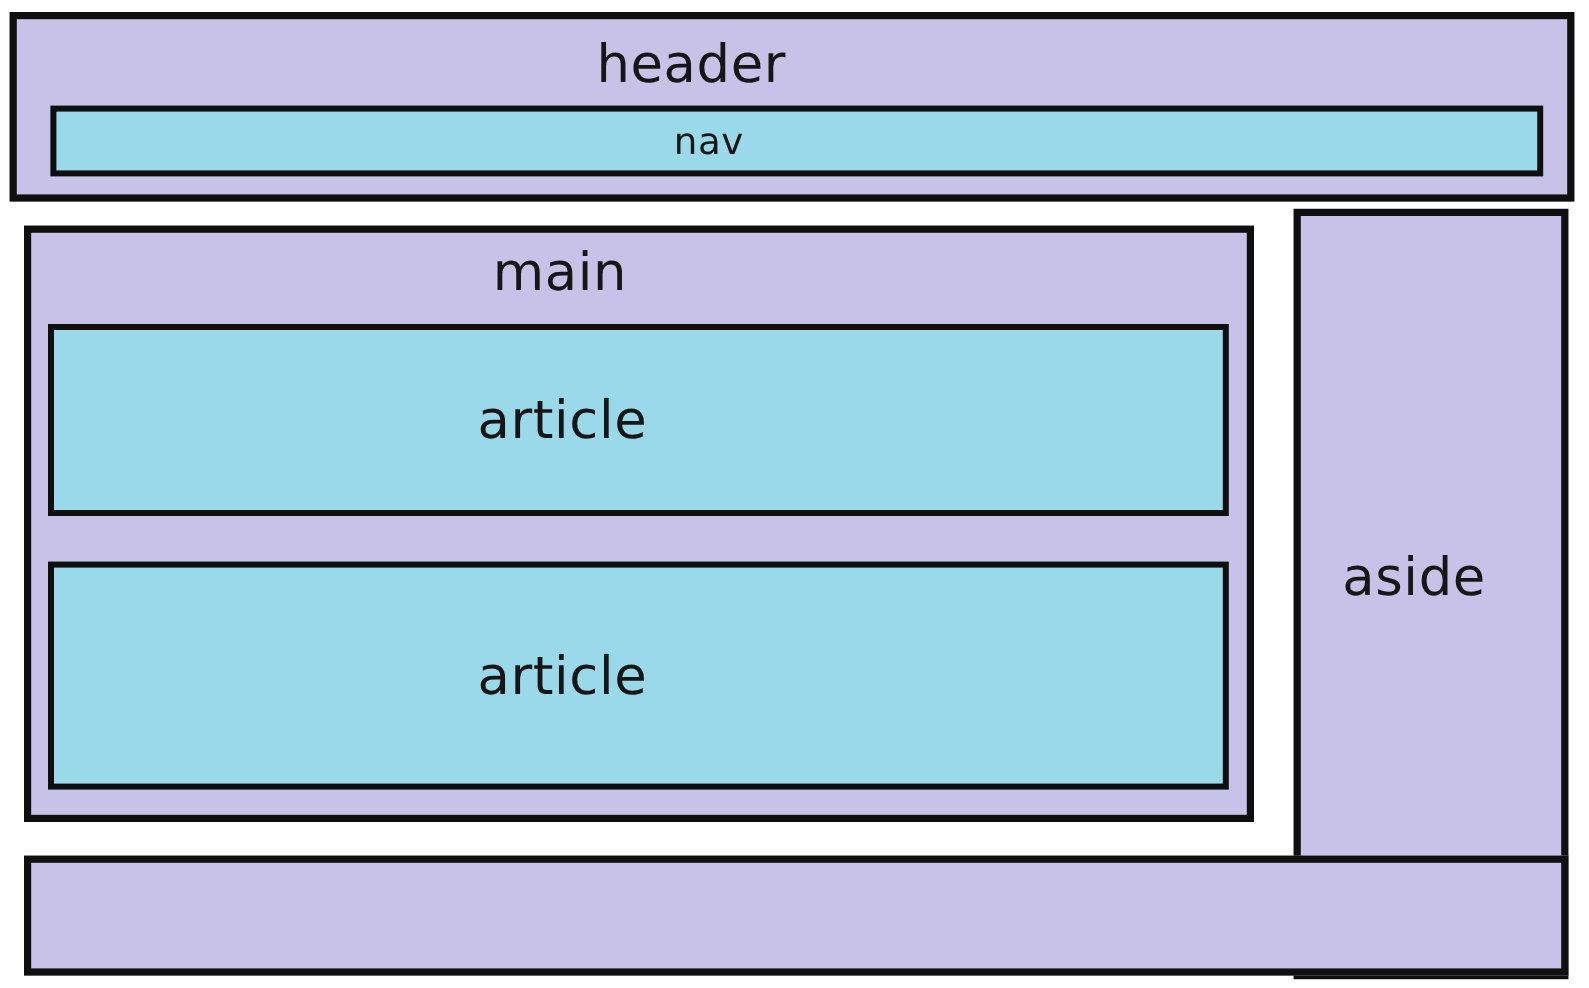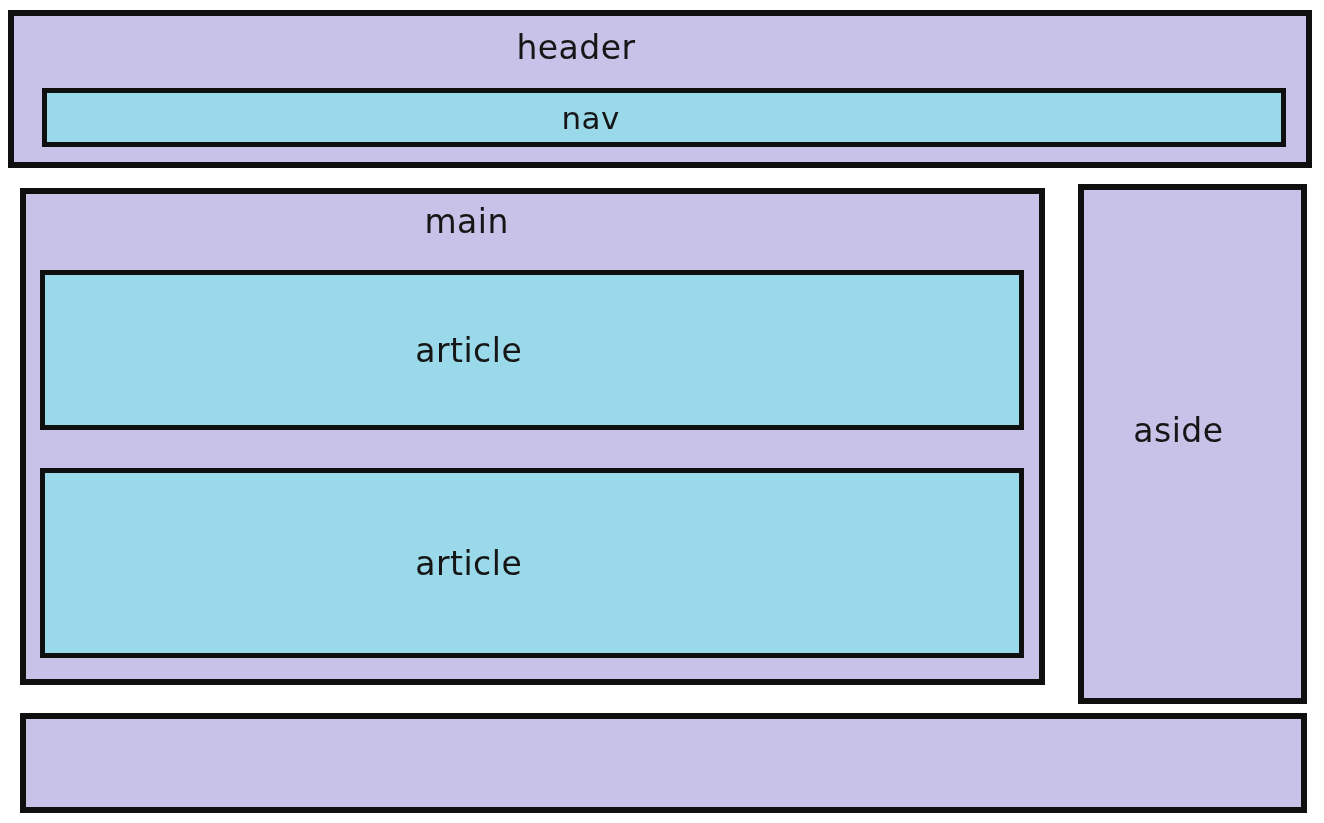--- a/index.html
+++ b/index.html
@@ -27,7 +27,7 @@
   }
   .label {
     color: #161616;
-    font-size: 33px;
+    font-size: 44px;
     letter-spacing: 0.5px;
     text-align: center;
     padding-right: 13%;

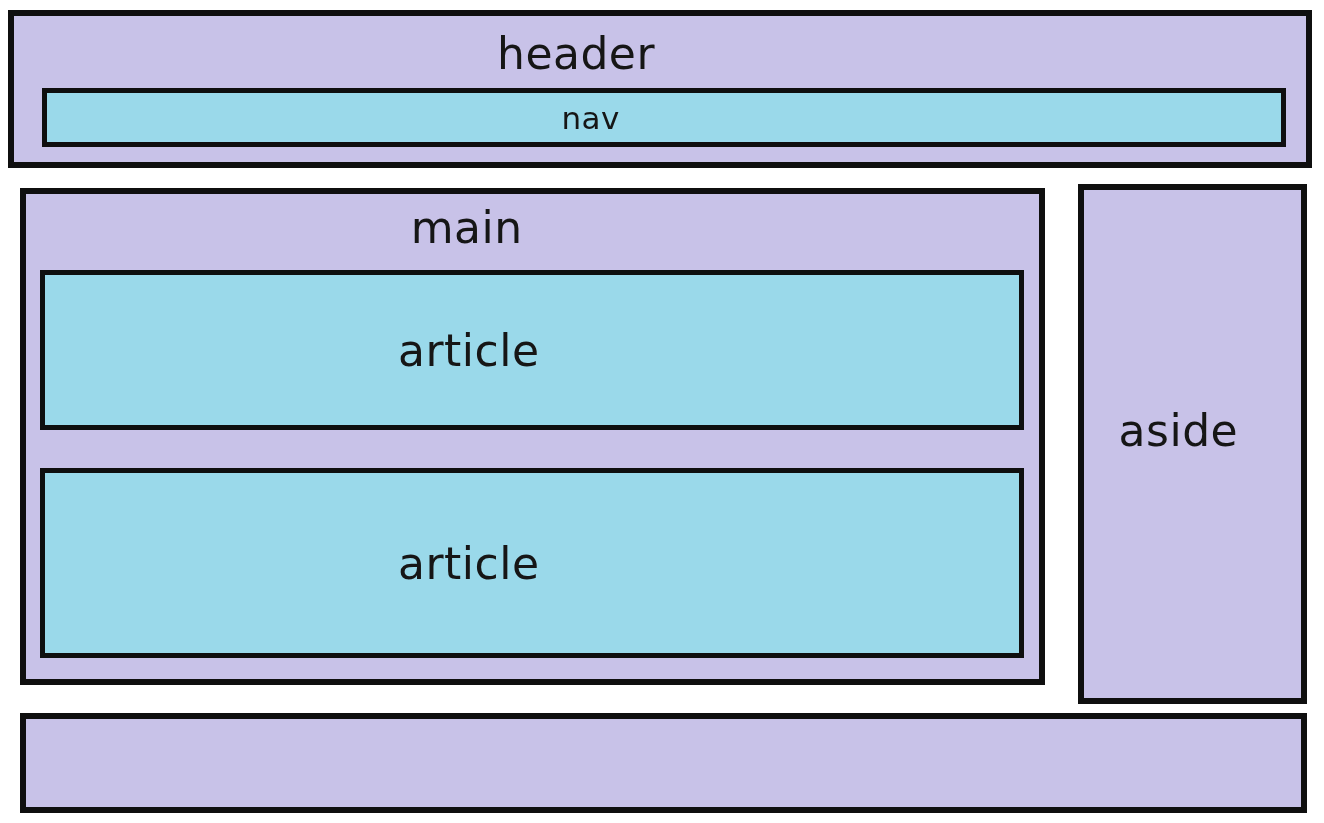--- a/index.html
+++ b/index.html
@@ -52,7 +52,7 @@
   .article-box-1 { left: 14px; top: 76px; width: 984px; height: 160px; }
   .article-box-2 { left: 14px; top: 274px; width: 984px; height: 190px; }
 
-  .aside-box { left: 1078px; top: 184px; width: 229px; height: 520px;
+  .aside-box { left: 1078px; top: 174px; width: 229px; height: 642px;
                padding-bottom: 28px; }
 
   

